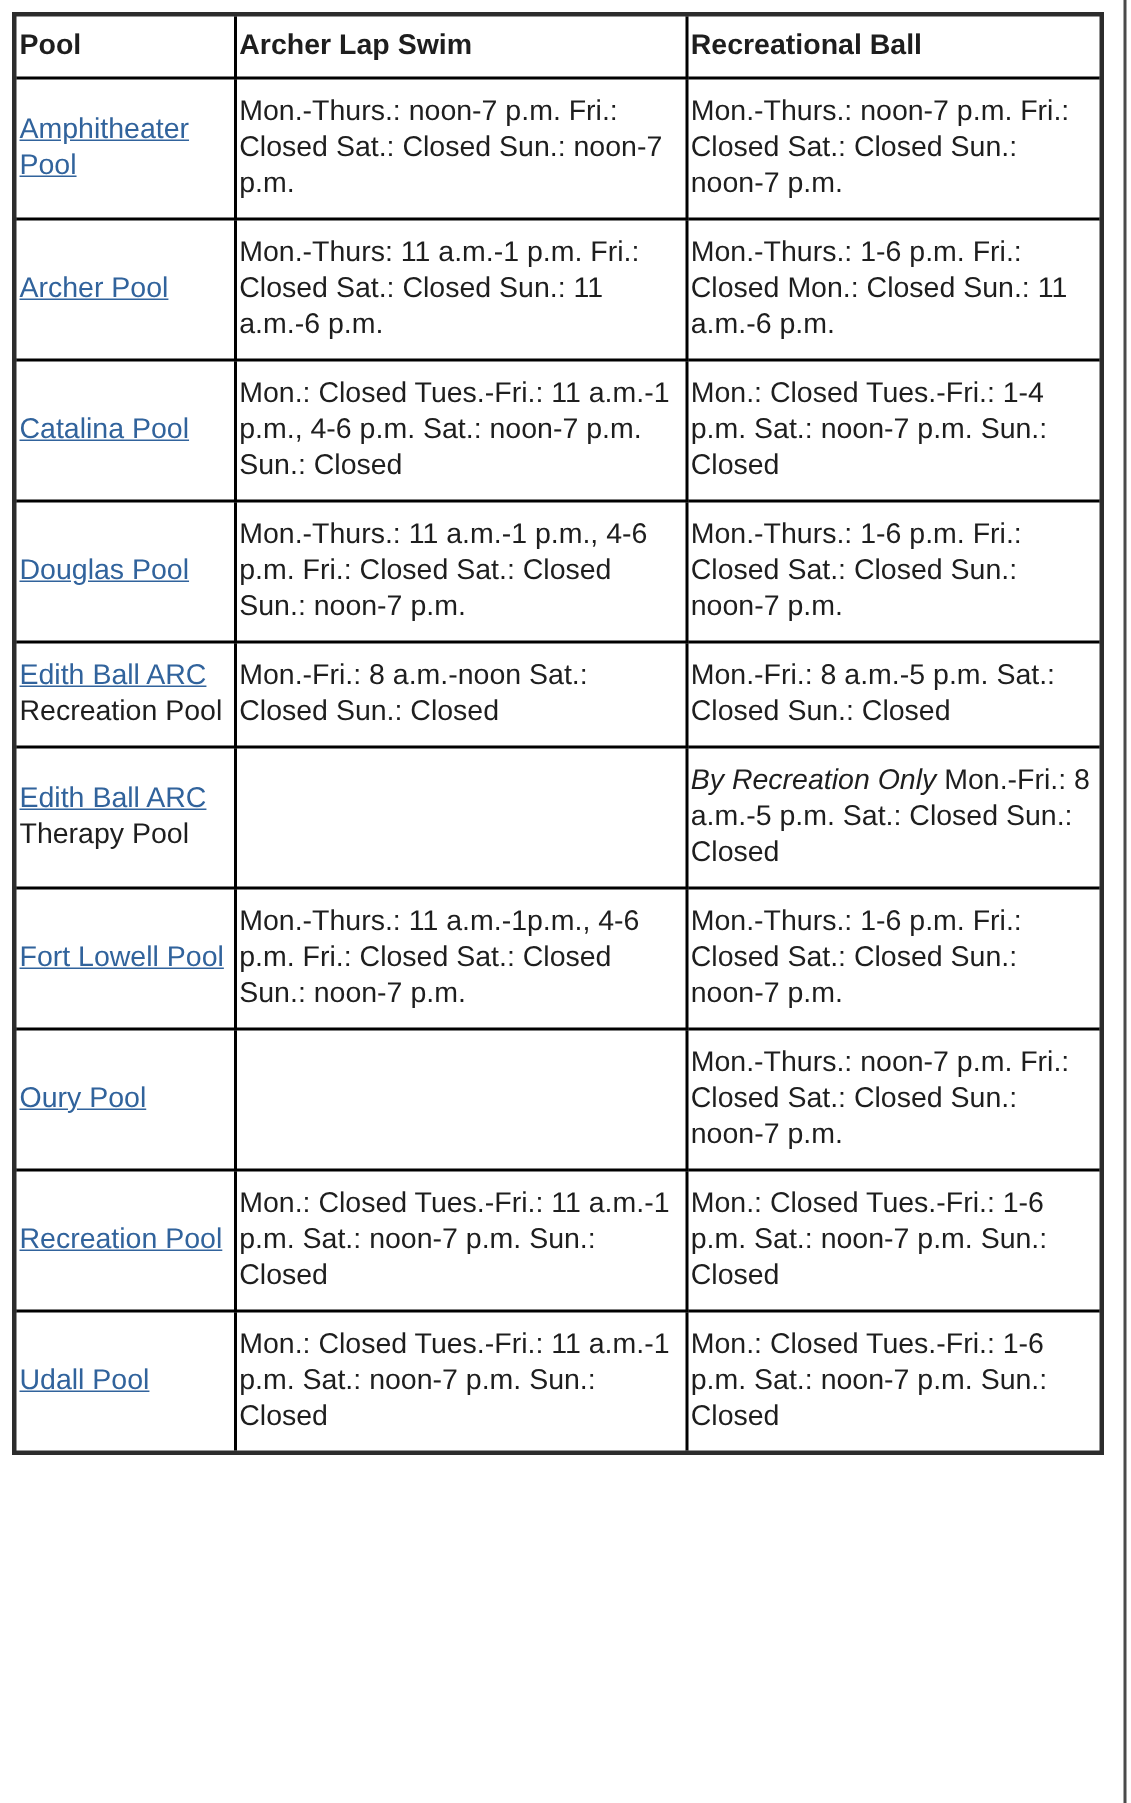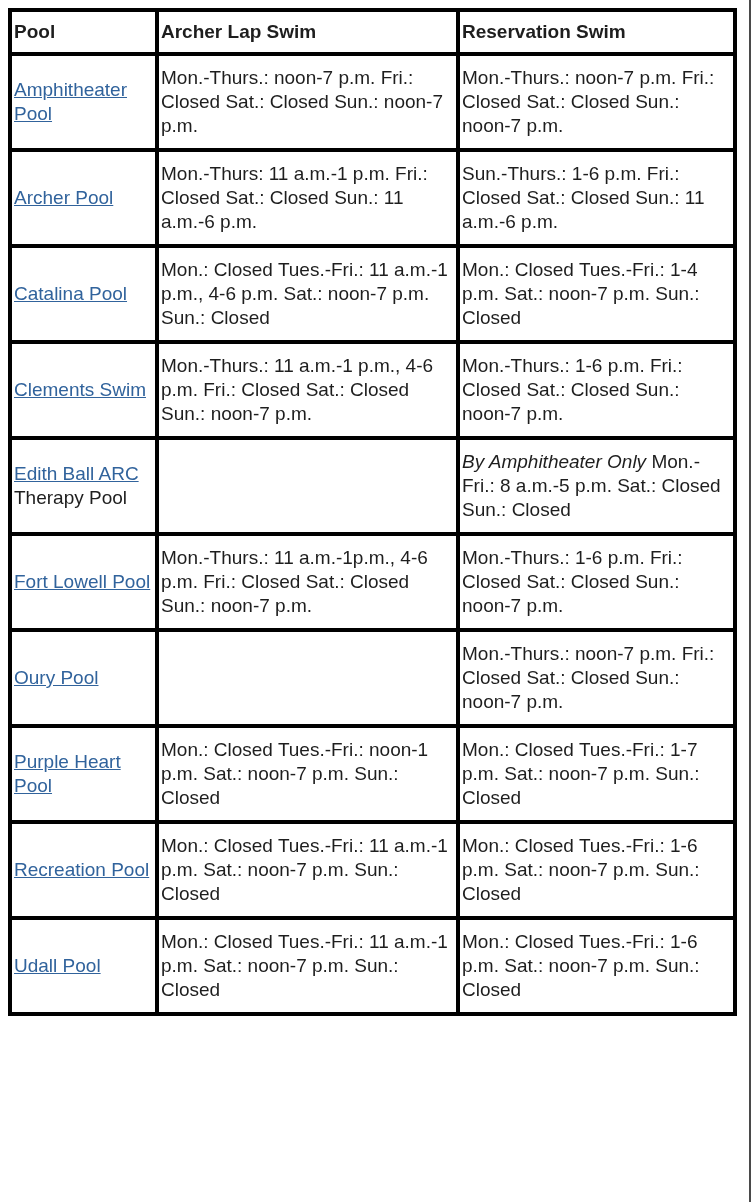--- a/index.html
+++ b/index.html
@@ -27,7 +27,7 @@
   .pool-table col.c-lap  { width: 301px; }
   .pool-table col.c-rec  { width: 277px; }
   .pool-table th, .pool-table td {
-    border: 4px solid #000000;
+    border: 2px solid #000000;
     font-size: 19px;
     line-height: 24px;
     color: #1e1e1e;

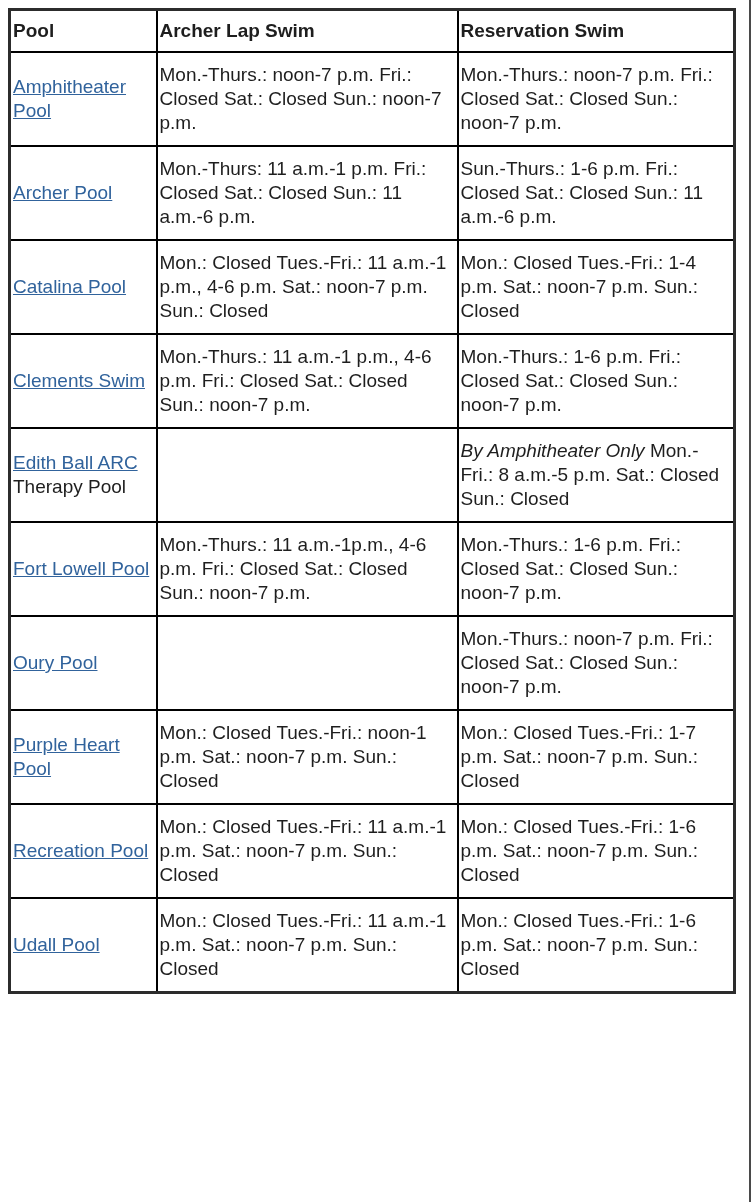--- a/index.html
+++ b/index.html
@@ -68,7 +68,7 @@
     <tr>
       <th>Pool</th>
       <th>Archer Lap Swim</th>
-      <th>Reservation Swim</th>
+      <th>Recreational Ball</th>
     </tr>
   </thead>
   <tbody id="pool-rows">

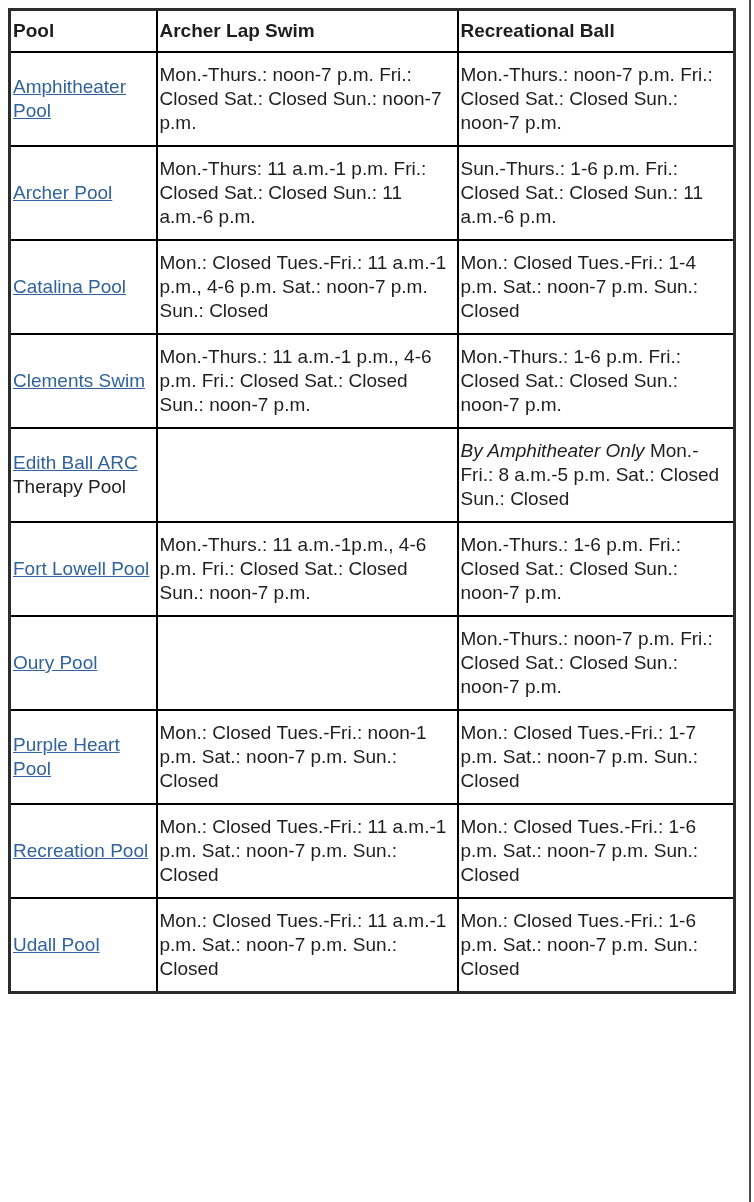--- a/index.html
+++ b/index.html
@@ -80,7 +80,7 @@
       <tr>
         <td><a href="#">Archer Pool</a></td>
         <td><span>Mon.-Thurs: 11 a.m.-1 p.m. Fri.: Closed Sat.: Closed Sun.: 11 a.m.-6 p.m.</span></td>
-        <td><span>Sun.-Thurs.: 1-6 p.m. Fri.: Closed Sat.: Closed Sun.: 11 a.m.-6 p.m.</span></td>
+        <td><span>Mon.-Thurs.: 1-6 p.m. Fri.: Closed Mon.: Closed Sun.: 11 a.m.-6 p.m.</span></td>
       </tr>
       <tr>
         <td><a href="#">Catalina Pool</a></td>

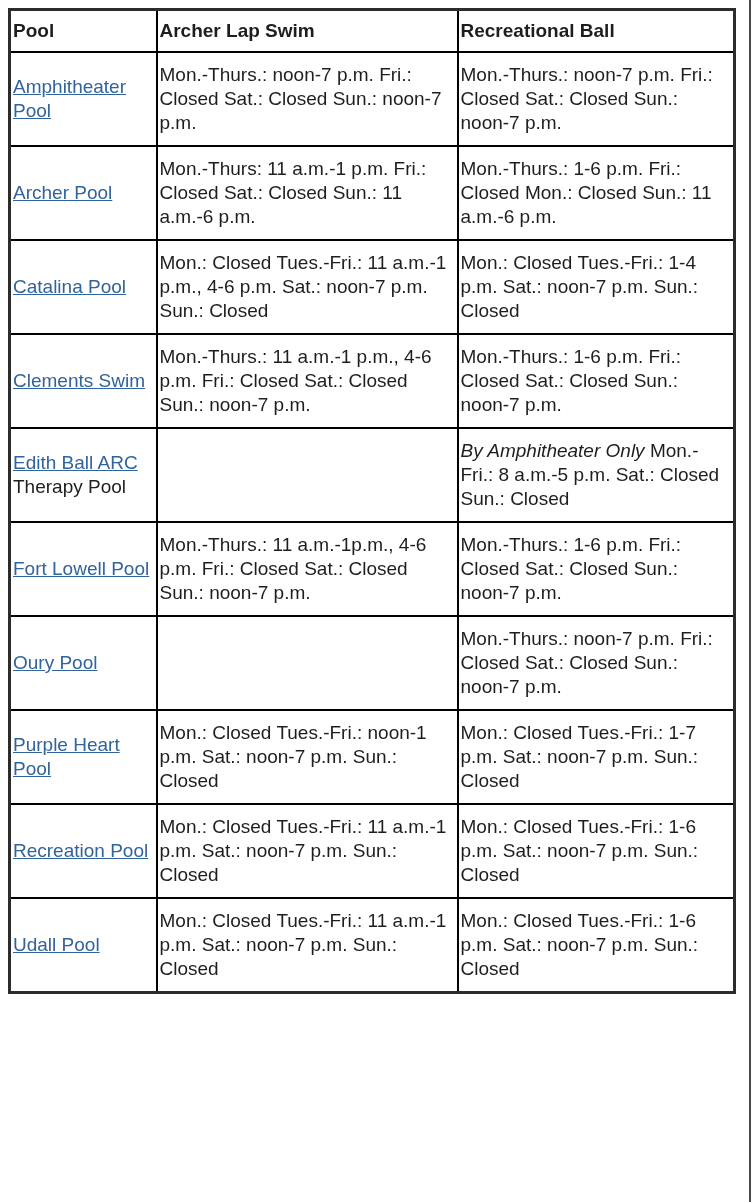--- a/index.html
+++ b/index.html
@@ -88,7 +88,7 @@
         <td><span>Mon.: Closed Tues.-Fri.: 1-4 p.m. Sat.: noon-7 p.m. Sun.: Closed</span></td>
       </tr>
       <tr>
-        <td><a href="#">Clements Swim</a></td>
+        <td><a href="#">Douglas Pool</a></td>
         <td><span>Mon.-Thurs.: 11 a.m.-1 p.m., 4-6 p.m. Fri.: Closed Sat.: Closed Sun.: noon-7 p.m.</span></td>
         <td><span>Mon.-Thurs.: 1-6 p.m. Fri.: Closed Sat.: Closed Sun.: noon-7 p.m.</span></td>
       </tr>

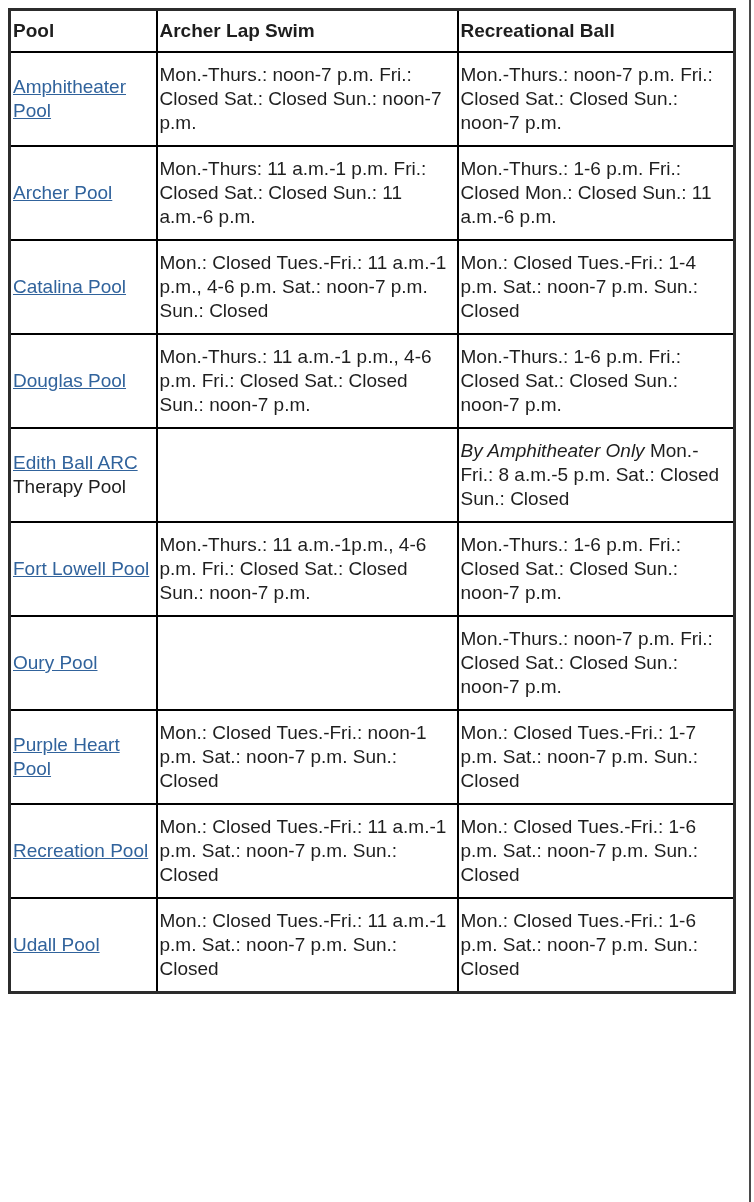--- a/index.html
+++ b/index.html
@@ -93,6 +93,11 @@
         <td><span>Mon.-Thurs.: 1-6 p.m. Fri.: Closed Sat.: Closed Sun.: noon-7 p.m.</span></td>
       </tr>
       <tr>
+        <td><a href="#">Edith Ball ARC</a><span> Recreation Pool</span></td>
+        <td><span>Mon.-Fri.: 8 a.m.-noon Sat.: Closed Sun.: Closed</span></td>
+        <td><span>Mon.-Fri.: 8 a.m.-5 p.m. Sat.: Closed Sun.: Closed</span></td>
+      </tr>
+      <tr>
         <td><a href="#">Edith Ball ARC</a><span> Therapy Pool</span></td>
         <td></td>
         <td><span class="ital">By Amphitheater Only</span><span> Mon.-Fri.: 8 a.m.-5 p.m. Sat.: Closed Sun.: Closed</span></td>

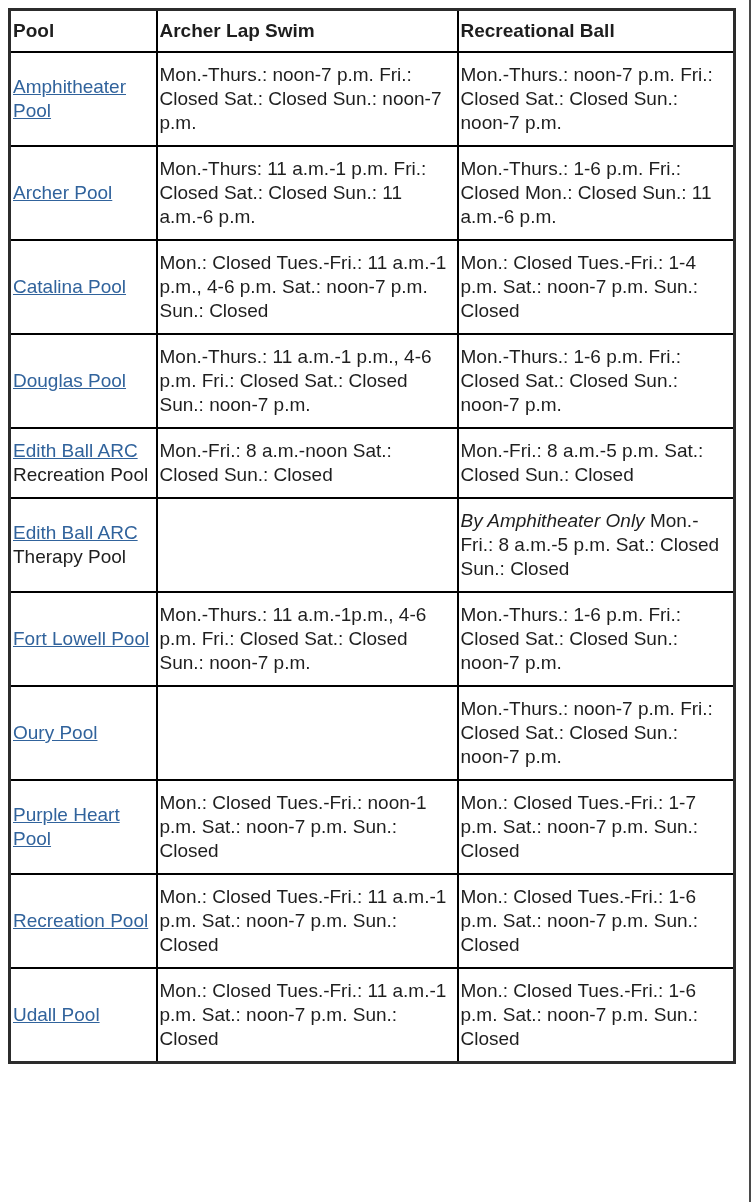--- a/index.html
+++ b/index.html
@@ -100,7 +100,7 @@
       <tr>
         <td><a href="#">Edith Ball ARC</a><span> Therapy Pool</span></td>
         <td></td>
-        <td><span class="ital">By Amphitheater Only</span><span> Mon.-Fri.: 8 a.m.-5 p.m. Sat.: Closed Sun.: Closed</span></td>
+        <td><span class="ital">By Recreation Only</span><span> Mon.-Fri.: 8 a.m.-5 p.m. Sat.: Closed Sun.: Closed</span></td>
       </tr>
       <tr>
         <td><a href="#">Fort Lowell Pool</a></td>

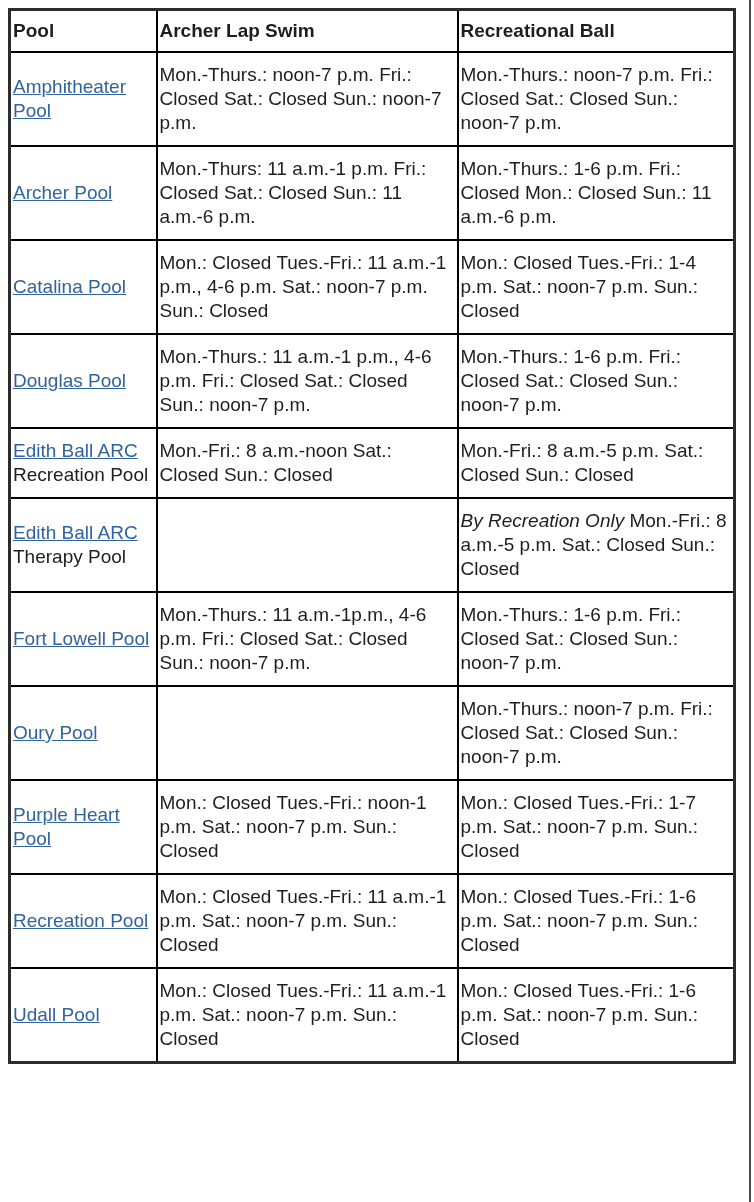--- a/index.html
+++ b/index.html
@@ -113,11 +113,6 @@
         <td><span>Mon.-Thurs.: noon-7 p.m. Fri.: Closed Sat.: Closed Sun.: noon-7 p.m.</span></td>
       </tr>
       <tr>
-        <td><a href="#">Purple Heart Pool</a></td>
-        <td><span>Mon.: Closed Tues.-Fri.: noon-1 p.m. Sat.: noon-7 p.m. Sun.: Closed</span></td>
-        <td><span>Mon.: Closed Tues.-Fri.: 1-7 p.m. Sat.: noon-7 p.m. Sun.: Closed</span></td>
-      </tr>
-      <tr>
         <td><a href="#">Recreation Pool</a></td>
         <td><span>Mon.: Closed Tues.-Fri.: 11 a.m.-1 p.m. Sat.: noon-7 p.m. Sun.: Closed</span></td>
         <td><span>Mon.: Closed Tues.-Fri.: 1-6 p.m. Sat.: noon-7 p.m. Sun.: Closed</span></td>

